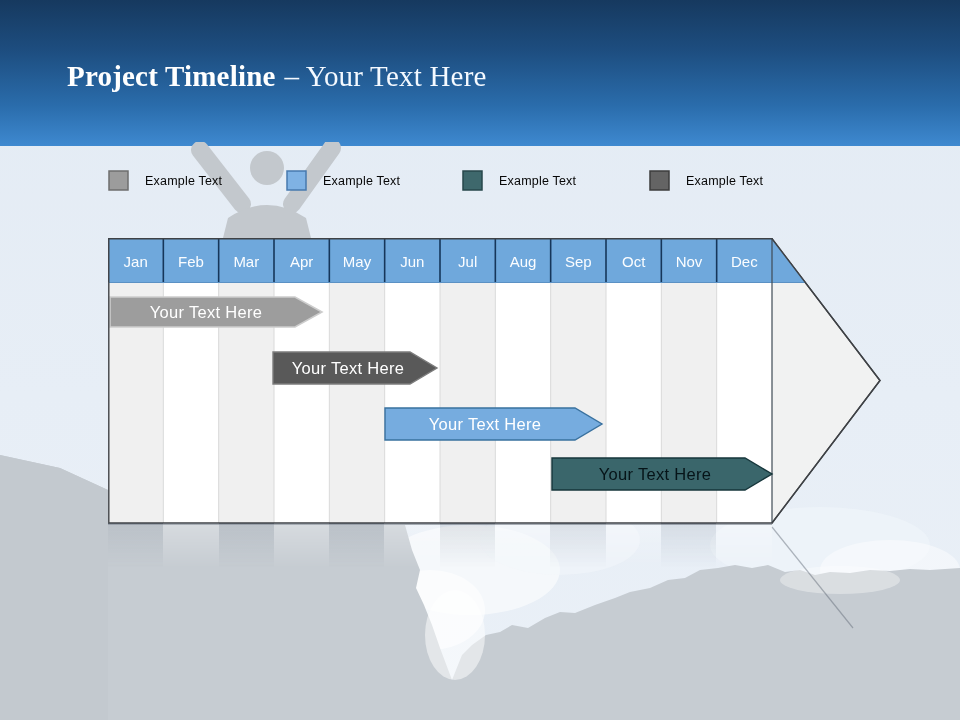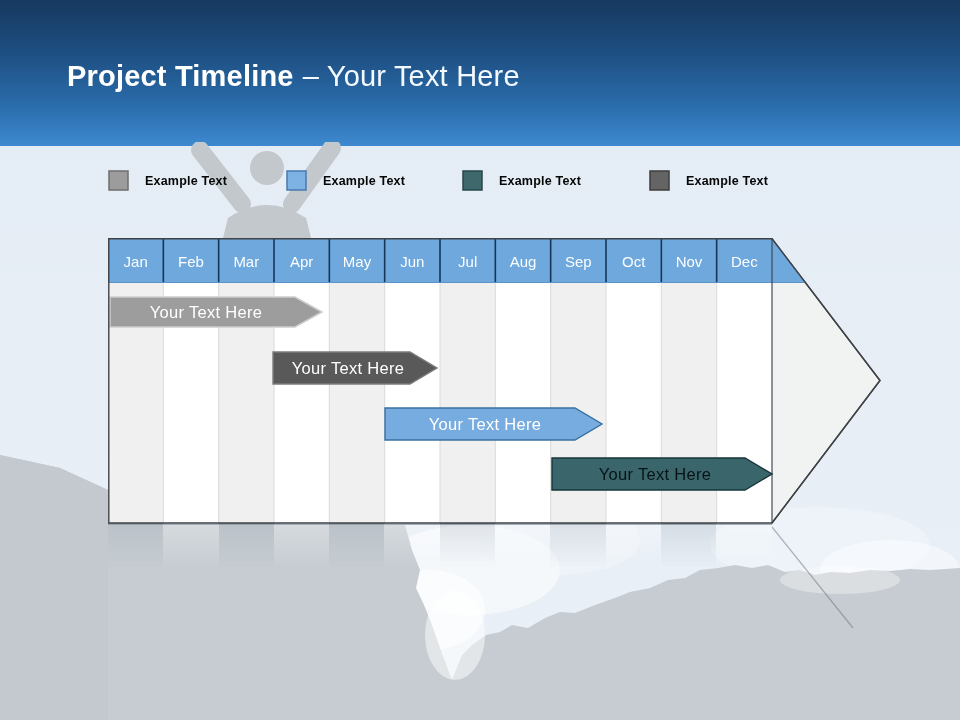--- a/index.html
+++ b/index.html
@@ -15,7 +15,7 @@
   }
   .title{
     position:absolute;left:67px;top:60px;white-space:nowrap;
-    color:#ffffff;font-size:29px;letter-spacing:.2px;
+    color:#ffffff;font-size:29px;letter-spacing:.2px;font-family:Liberation Serif, serif;
   }
   .title .t-bold{font-weight:bold;}
   .title .t-light{font-weight:normal;margin-left:9px;color:#f4f9ff;}

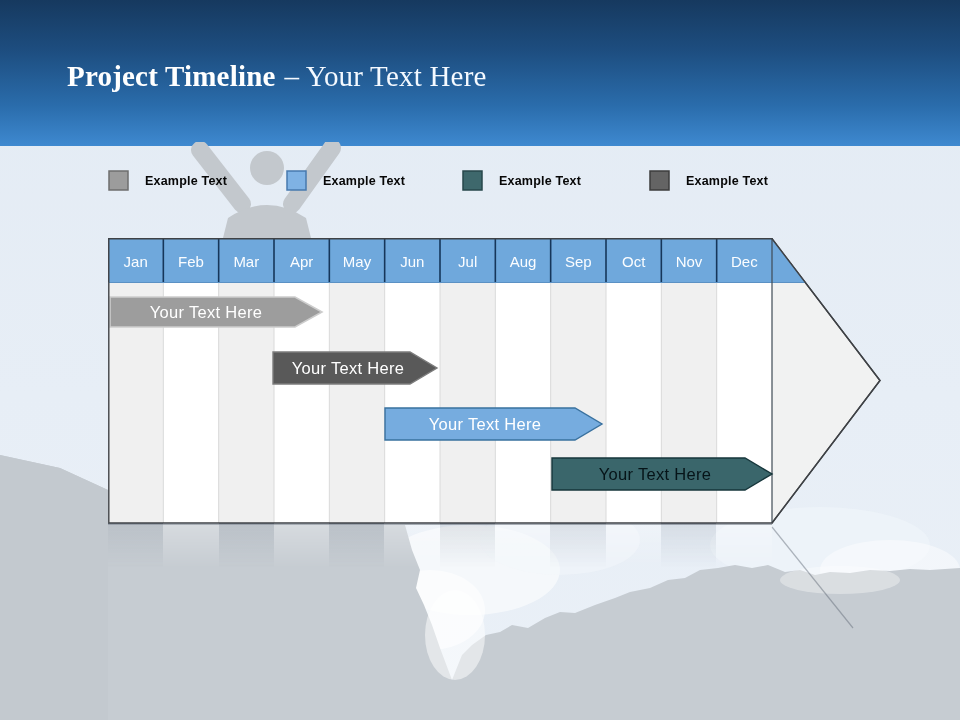--- a/index.html
+++ b/index.html
@@ -26,7 +26,7 @@
   
   .legend-item{position:absolute;top:170px;display:flex;align-items:center;}
   .legend-swatch{display:block;}
-  .legend-label{margin-left:16px;font-size:12.5px;font-weight:bold;color:#070707;letter-spacing:.2px;}
+  .legend-label{margin-left:16px;font-size:12.5px;font-weight:normal;color:#070707;letter-spacing:.2px;}
   
   .timeline-svg{left:108px;top:238px;}
   .timeline-svg text{font-family:"Liberation Sans",sans-serif;}

